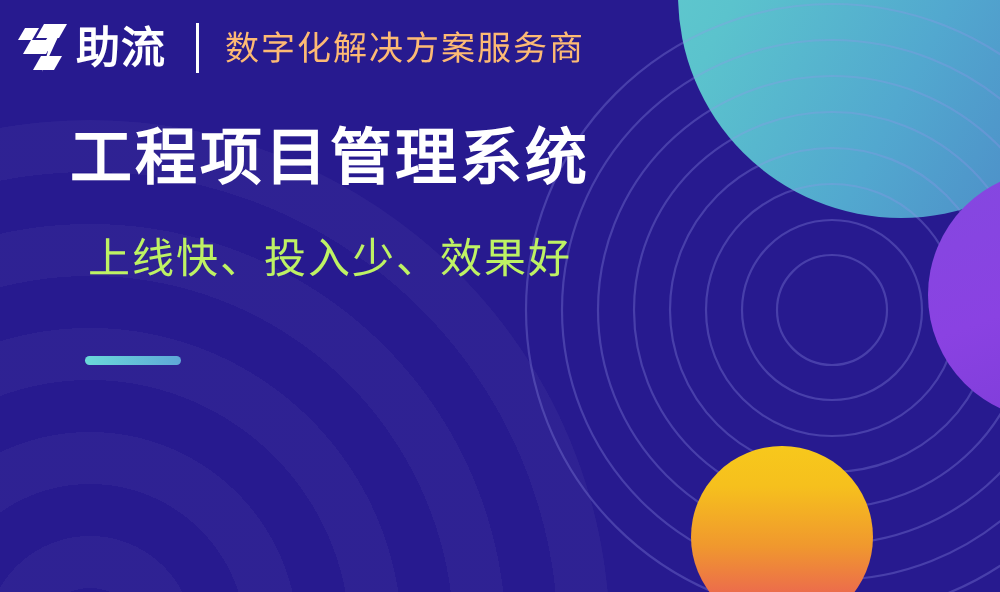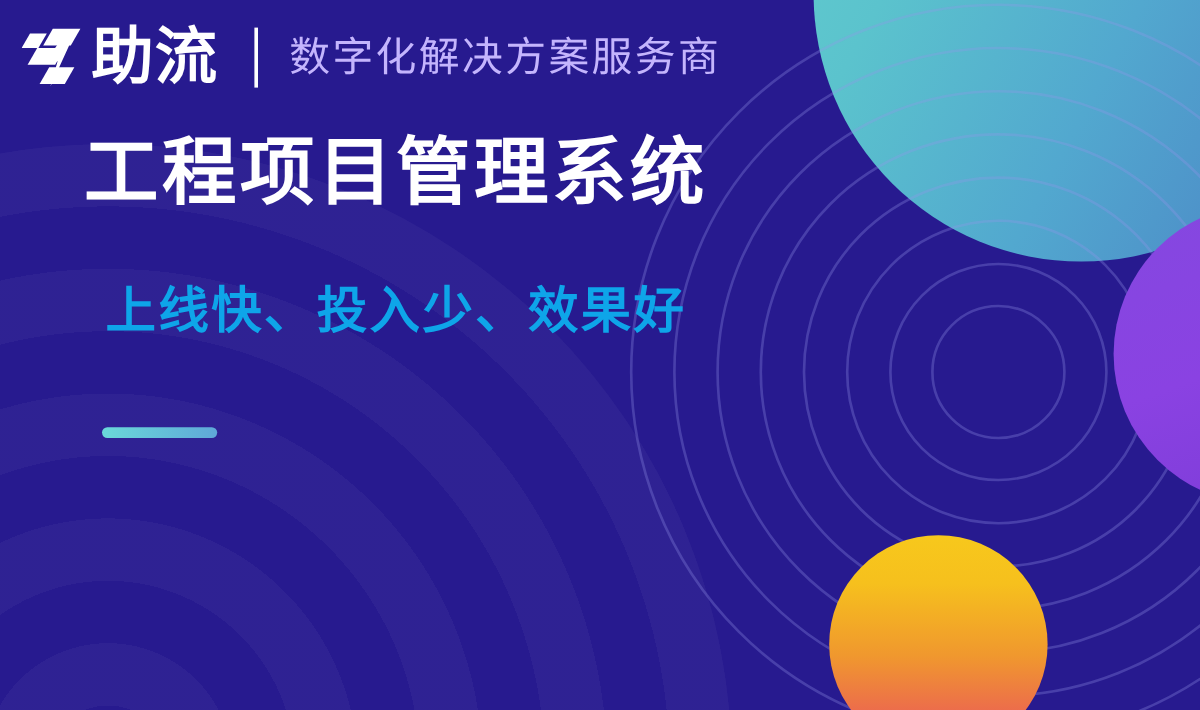--- a/index.html
+++ b/index.html
@@ -118,7 +118,7 @@
   }
   .brand-name {
     color: #ffffff;
-    font-size: 52px;
+    font-size: 44px;
     font-weight: 700;
     letter-spacing: 1px;
     line-height: 1;

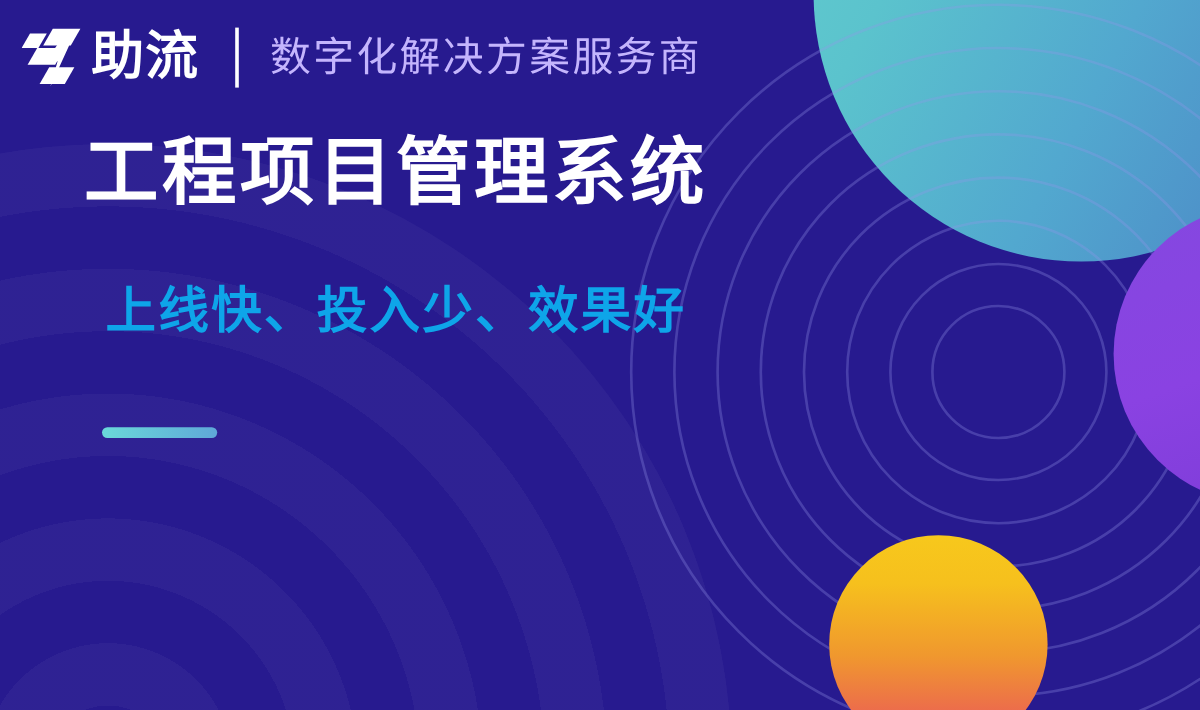--- a/index.html
+++ b/index.html
@@ -133,7 +133,7 @@
     flex: 0 0 auto;
   }
   .brand-tagline {
-    color: #c4b5fd;
+    color: #fdba74;
     font-size: 34px;
     font-weight: 500;
     letter-spacing: 2px;

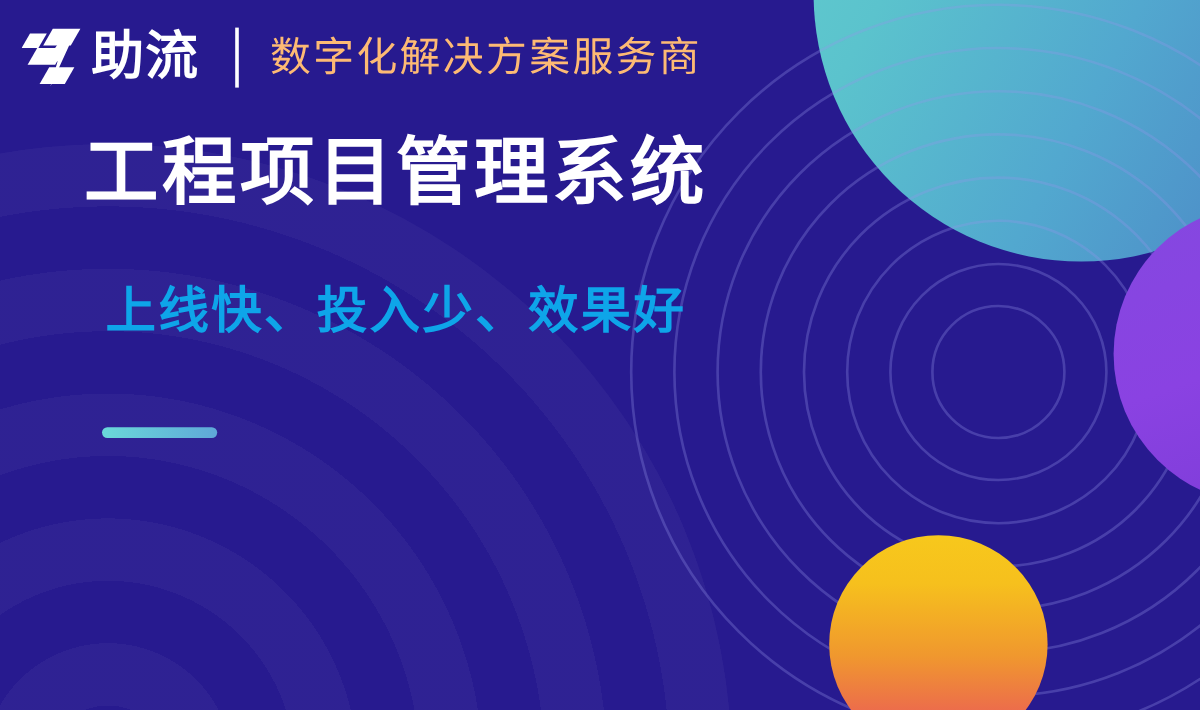--- a/index.html
+++ b/index.html
@@ -145,7 +145,7 @@
   .headline {
     position: absolute;
     left: 70px;
-    top: 111px;
+    top: 124px;
     color: #ffffff;
     font-size: 62px;
     font-weight: 700;

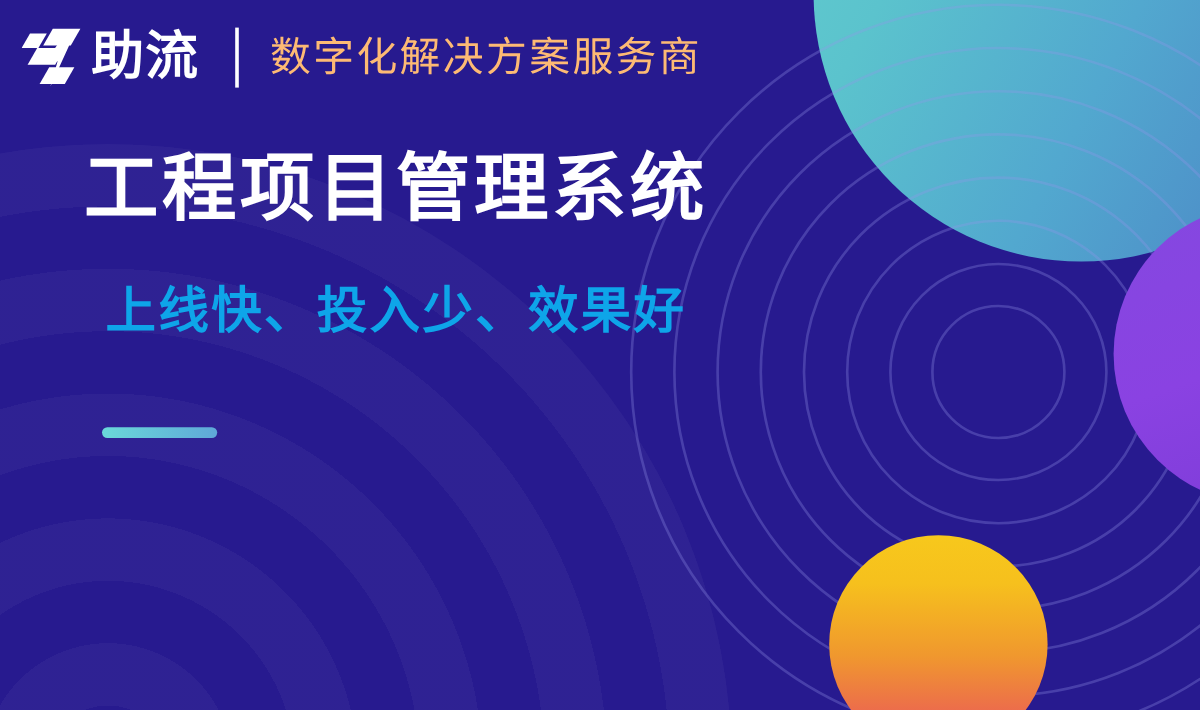--- a/index.html
+++ b/index.html
@@ -159,9 +159,9 @@
     position: absolute;
     left: 88px;
     top: 236px;
-    color: #0ea5e9;
+    color: #bef264;
     font-size: 42px;
-    font-weight: 700;
+    font-weight: 400;
     letter-spacing: 2px;
     line-height: 1.1;
     white-space: nowrap;

